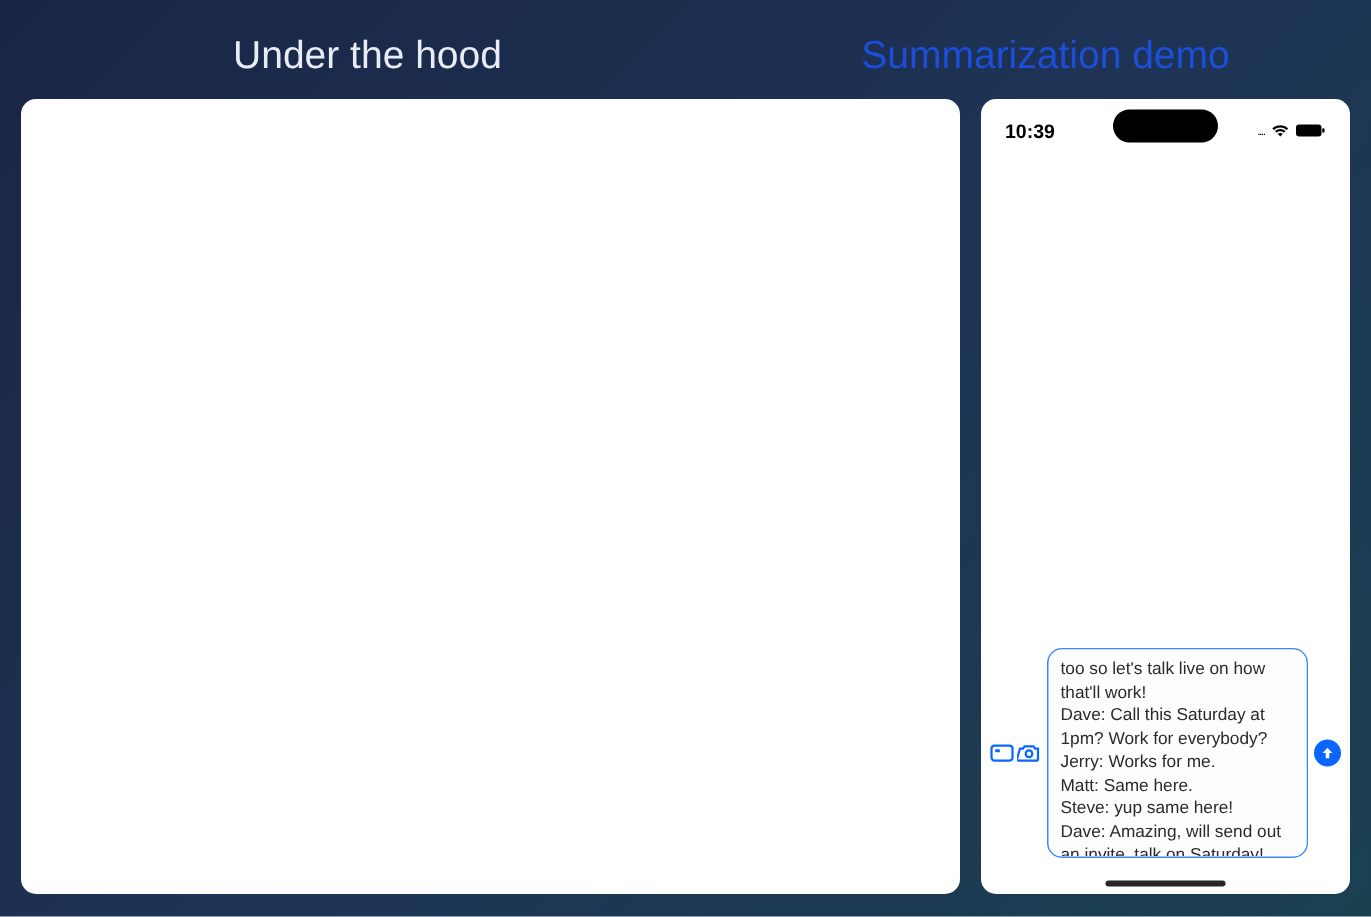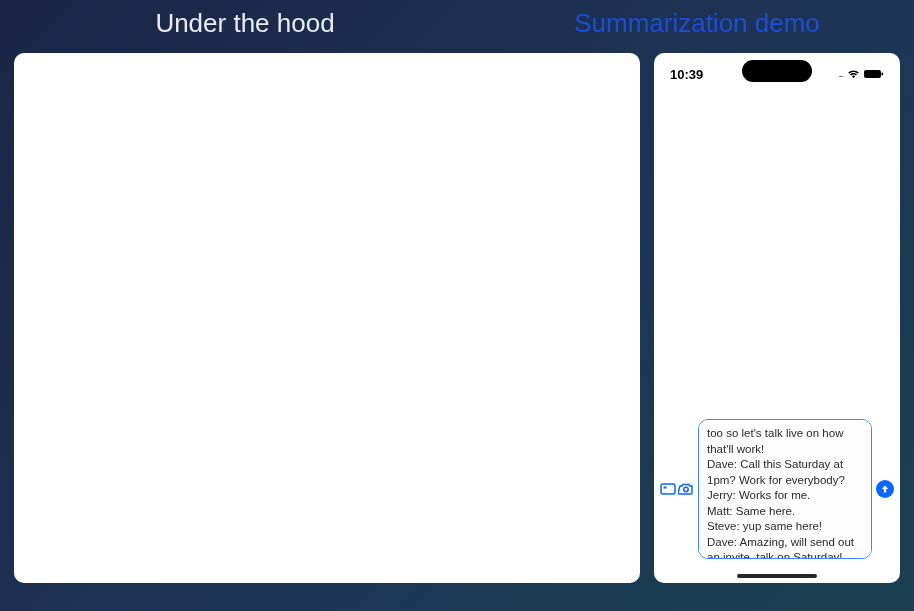--- a/index.html
+++ b/index.html
@@ -12,7 +12,7 @@
     }
     .titles {
       display: flex;
-      padding-top: 8px;
+      padding-top: 21px;
       padding-bottom: 14px;
     }
     .title-left {

